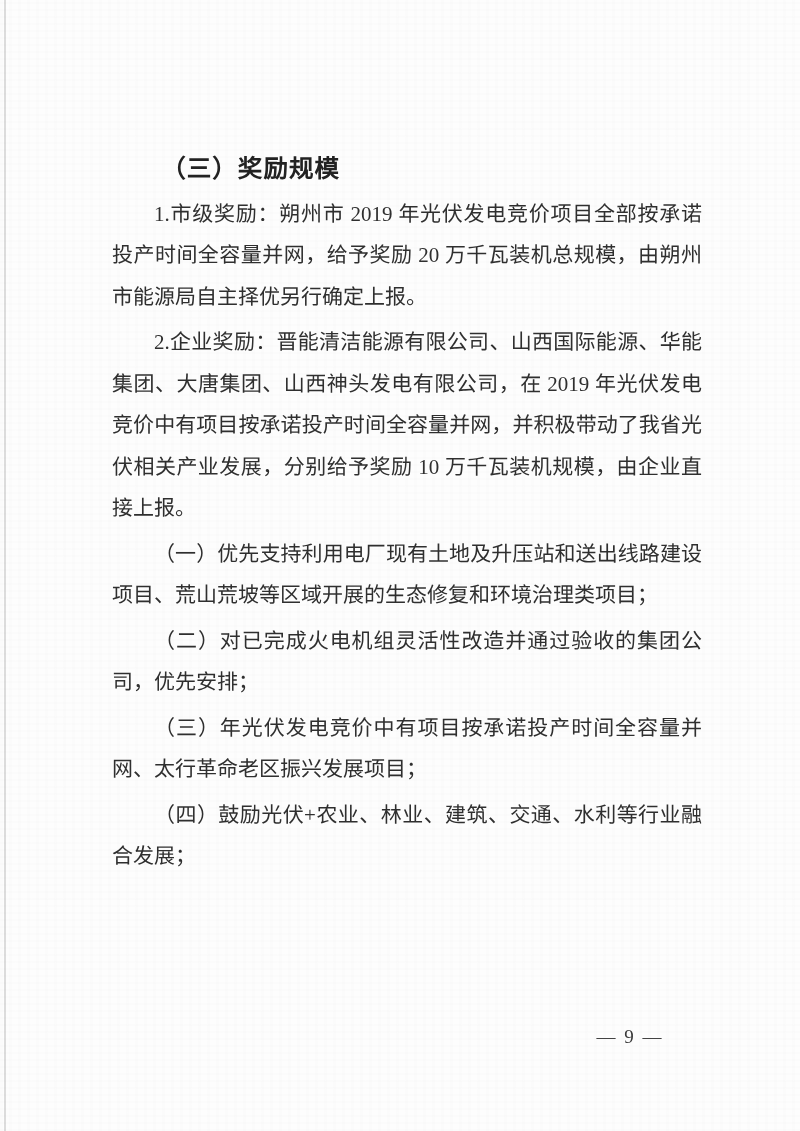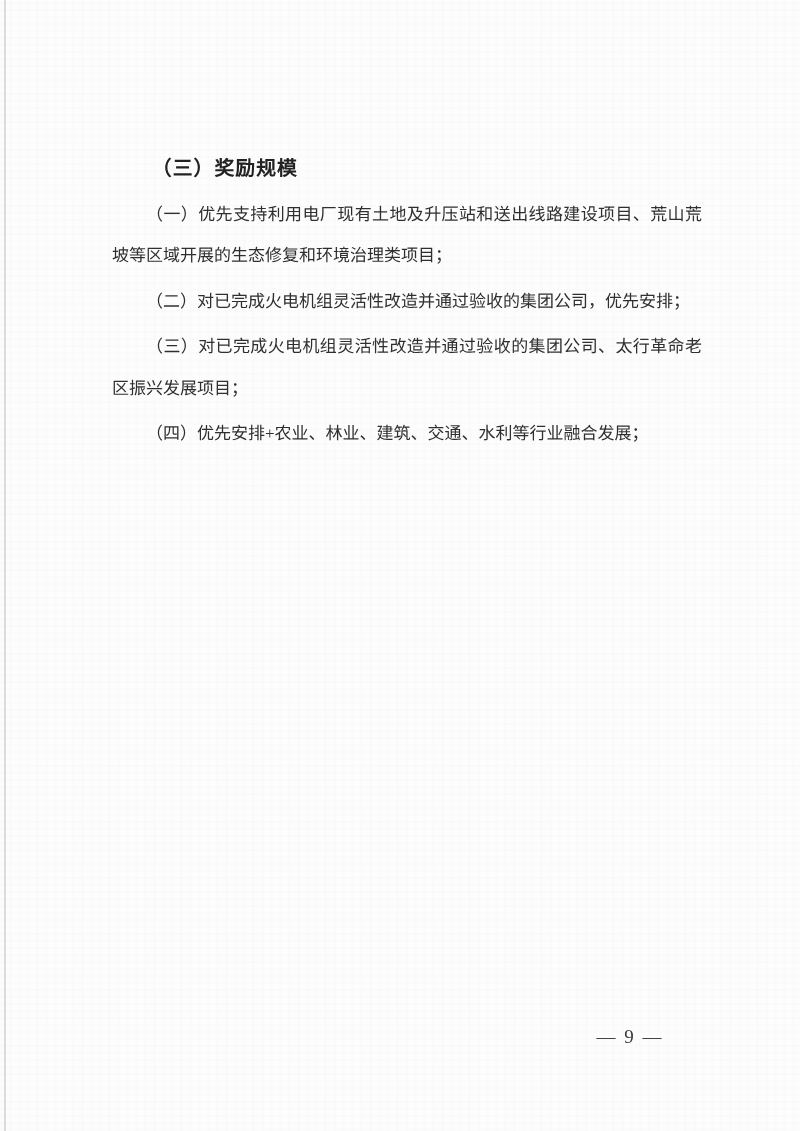--- a/index.html
+++ b/index.html
@@ -37,7 +37,7 @@
     left: 112px;
     top: 148px;
     width: 590px;
-    font-size: 17px;
+    font-size: 21px;
     line-height: 41.5px;
     color: #2f2f2f;
     text-align: justify;

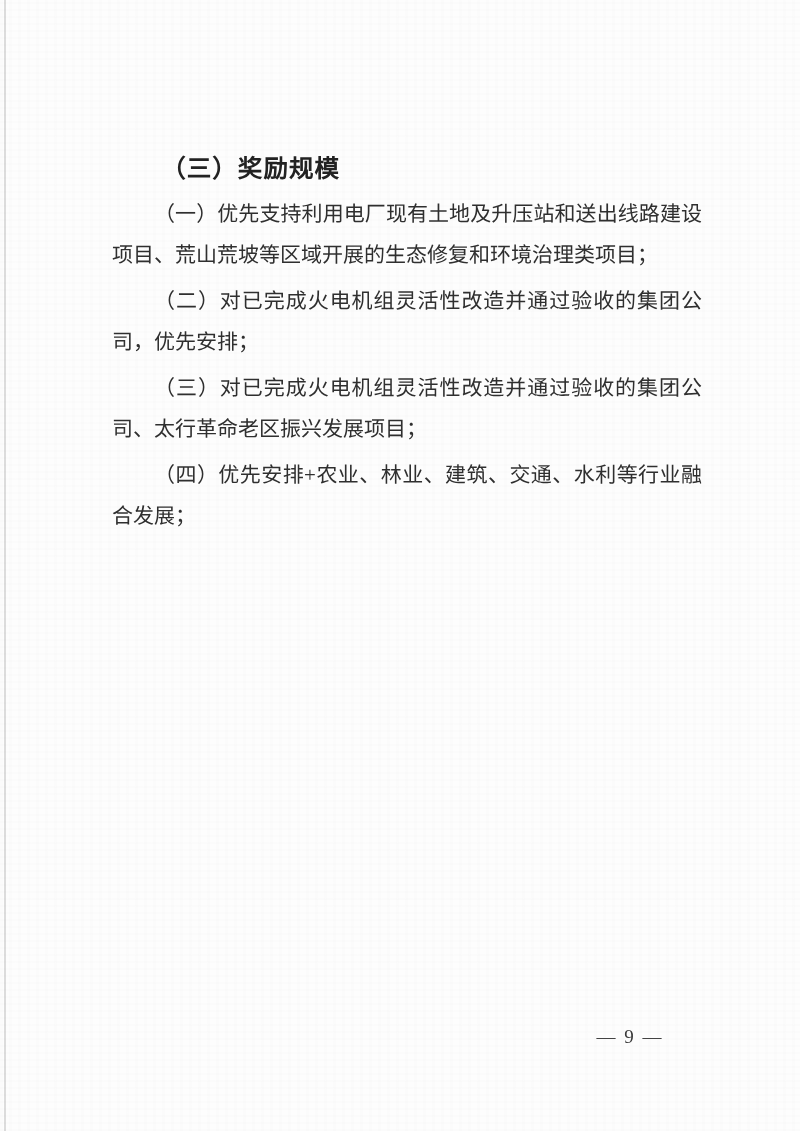--- a/index.html
+++ b/index.html
@@ -76,6 +76,7 @@
 <div class="content">
   <h3 class="doc-heading">（三）奖励规模</h3>
 
+  <p class="doc-paragraph">1.市级奖励：朔州市 2019 年光伏发电竞价项目全部按承诺投产时间全容量并网，给予奖励 20 万千瓦装机总规模，由朔州市能源局自主择优另行确定上报。</p>
 
 
 

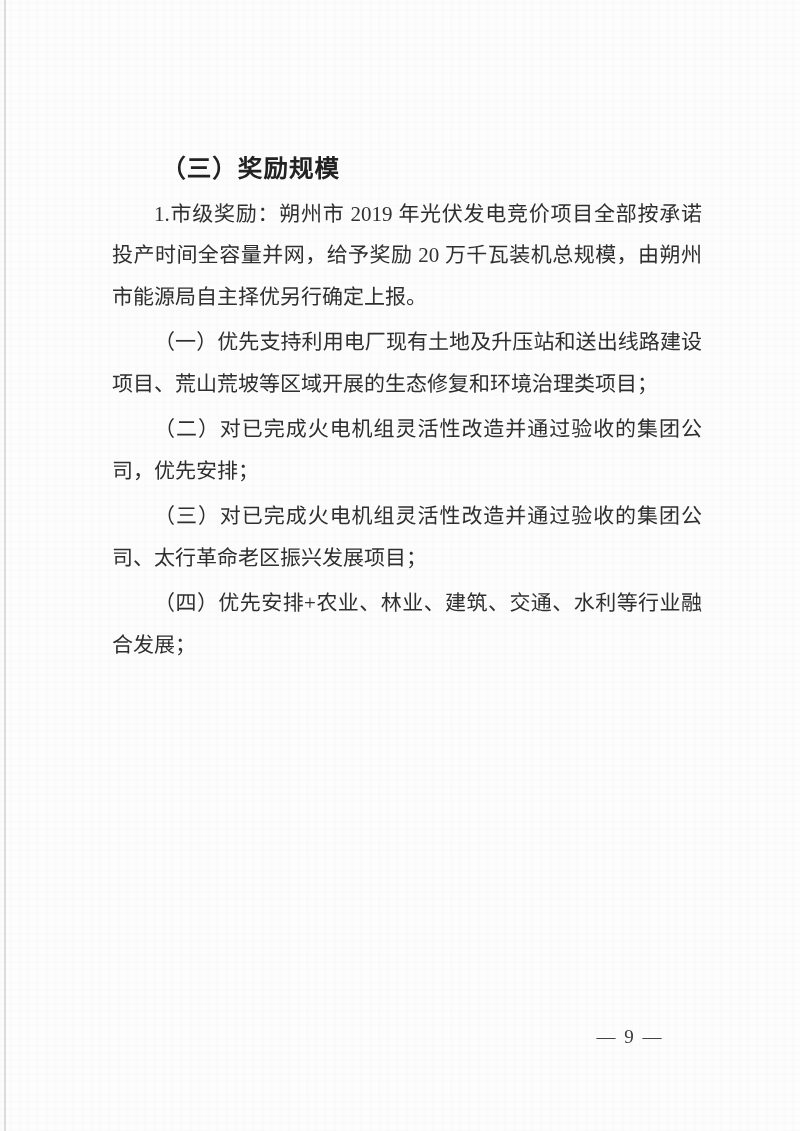--- a/index.html
+++ b/index.html
@@ -78,6 +78,7 @@
 
   <p class="doc-paragraph">1.市级奖励：朔州市 2019 年光伏发电竞价项目全部按承诺投产时间全容量并网，给予奖励 20 万千瓦装机总规模，由朔州市能源局自主择优另行确定上报。</p>
 
+  <p class="doc-paragraph">2.企业奖励：晋能清洁能源有限公司、山西国际能源、华能集团、大唐集团、山西神头发电有限公司，在 2019 年光伏发电竞价中有项目按承诺投产时间全容量并网，并积极带动了我省光伏相关产业发展，分别给予奖励 10 万千瓦装机规模，由企业直接上报。</p>
 
 
   <p class="doc-paragraph">（一）优先支持利用电厂现有土地及升压站和送出线路建设项目、荒山荒坡等区域开展的生态修复和环境治理类项目；</p>

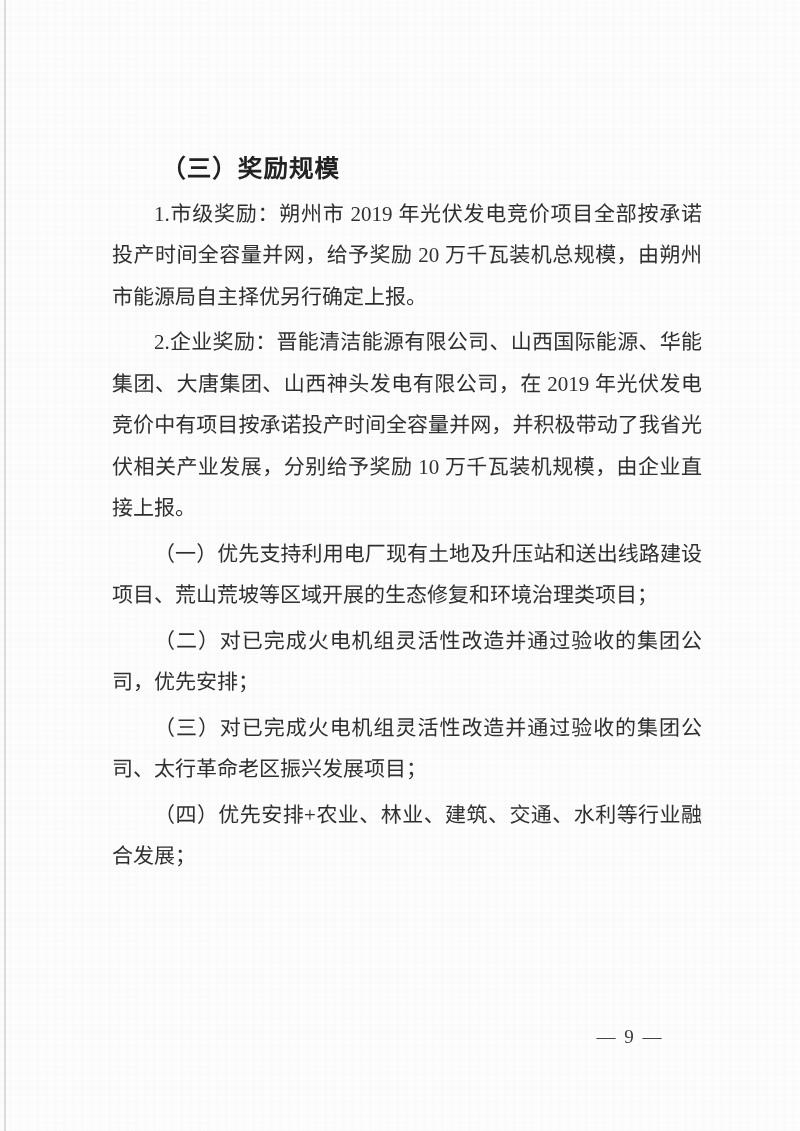--- a/index.html
+++ b/index.html
@@ -85,7 +85,7 @@
 
   <p class="doc-paragraph">（二）对已完成火电机组灵活性改造并通过验收的集团公司，优先安排；</p>
 
-  <p class="doc-paragraph">（三）对已完成火电机组灵活性改造并通过验收的集团公司、太行革命老区振兴发展项目；</p>
+  <p class="doc-paragraph">（三）年光伏发电竞价中有项目按承诺投产时间全容量并网、太行革命老区振兴发展项目；</p>
 
   <p class="doc-paragraph">（四）优先安排+农业、林业、建筑、交通、水利等行业融合发展；</p>
 

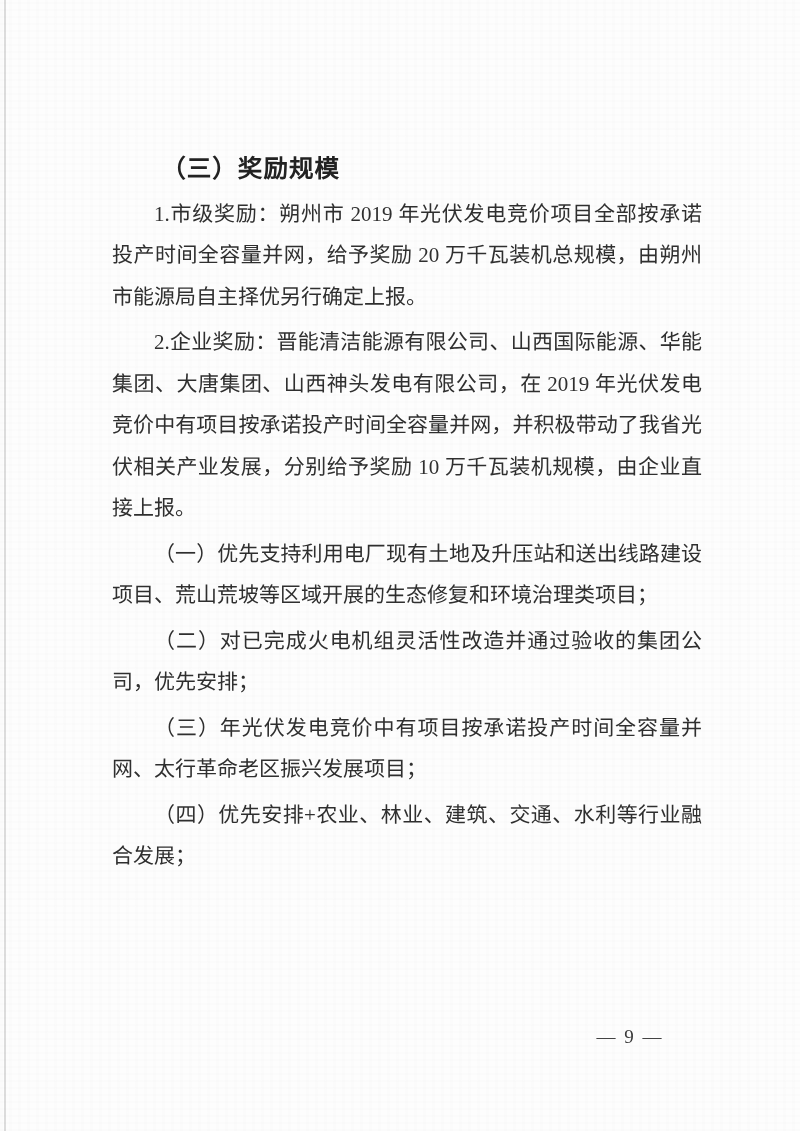--- a/index.html
+++ b/index.html
@@ -87,7 +87,7 @@
 
   <p class="doc-paragraph">（三）年光伏发电竞价中有项目按承诺投产时间全容量并网、太行革命老区振兴发展项目；</p>
 
-  <p class="doc-paragraph">（四）优先安排+农业、林业、建筑、交通、水利等行业融合发展；</p>
+  <p class="doc-paragraph">（四）鼓励光伏+农业、林业、建筑、交通、水利等行业融合发展；</p>
 
 </div>
 

